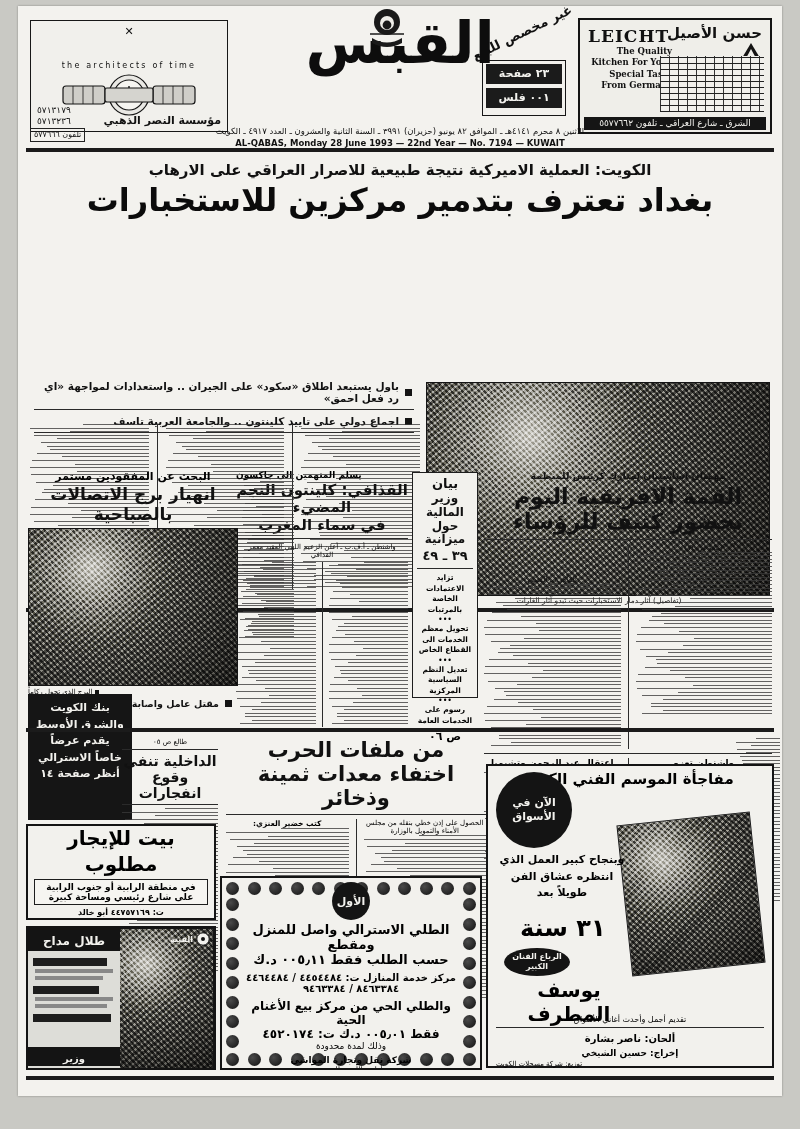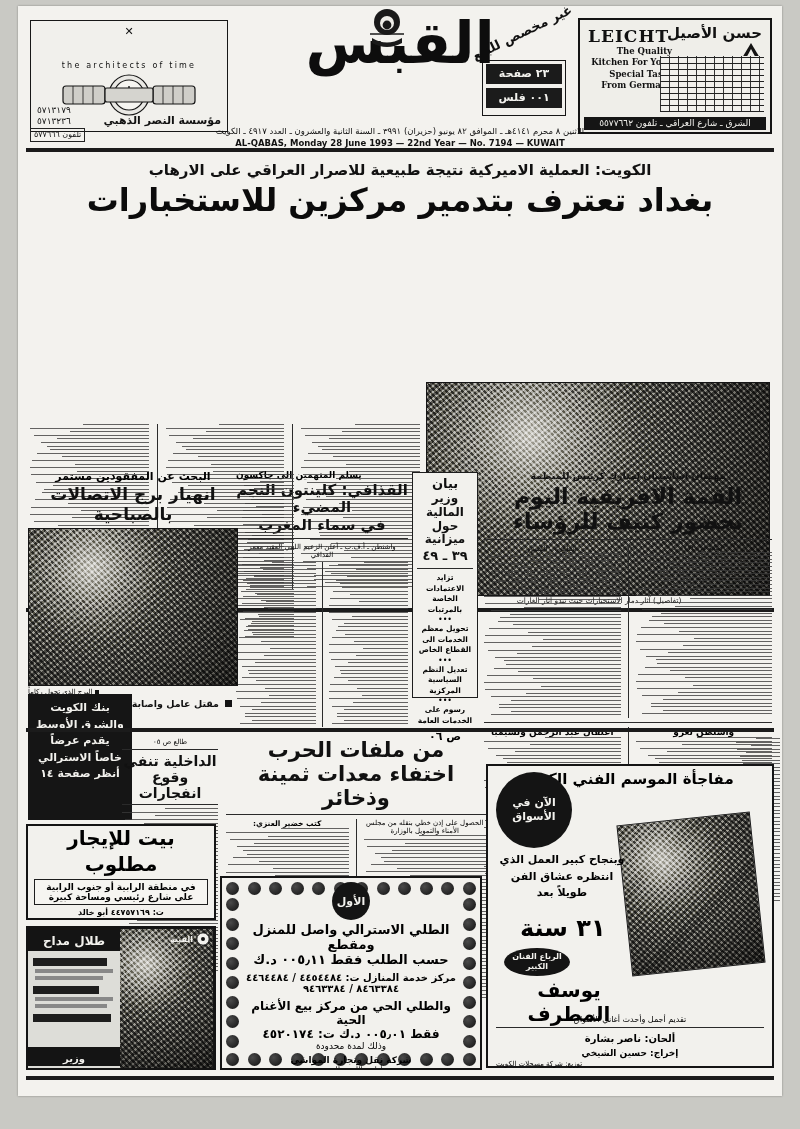--- a/index.html
+++ b/index.html
@@ -176,6 +176,18 @@
     <div id="kicker" class="ar">الكويت: العملية الاميركية نتيجة طبيعية للاصرار العراقي على الارهاب</div>
     <div id="mainhead" class="ar hdl">بغداد تعترف بتدمير مركزين للاستخبارات</div>
 
+    <div style="position:absolute;right:364px;left:12px;top:222px;">
+      <div class="bullet-line">
+        <span class="bsq"></span>
+        <span class="ar">باول يستبعد اطلاق «سكود» على الجيران .. واستعدادات لمواجهة «اي رد فعل احمق»</span>
+      </div>
+      <div class="hr2" style="margin:3px 4px;"></div>
+      <div class="bullet-line">
+        <span class="bsq"></span>
+        <span class="ar">اجماع دولي على تاييد كلينتون .. والجامعة العربية تاسف</span>
+      </div>
+      <div class="hr2" style="margin:3px 4px;"></div>
+    </div>
 
     <div id="lead-photo" class="photo"></div>
     <div id="lead-cap" class="ar">(تفاصيل) آثار دمار الاستخبارات حيث تبدو آثار الغارات</div>

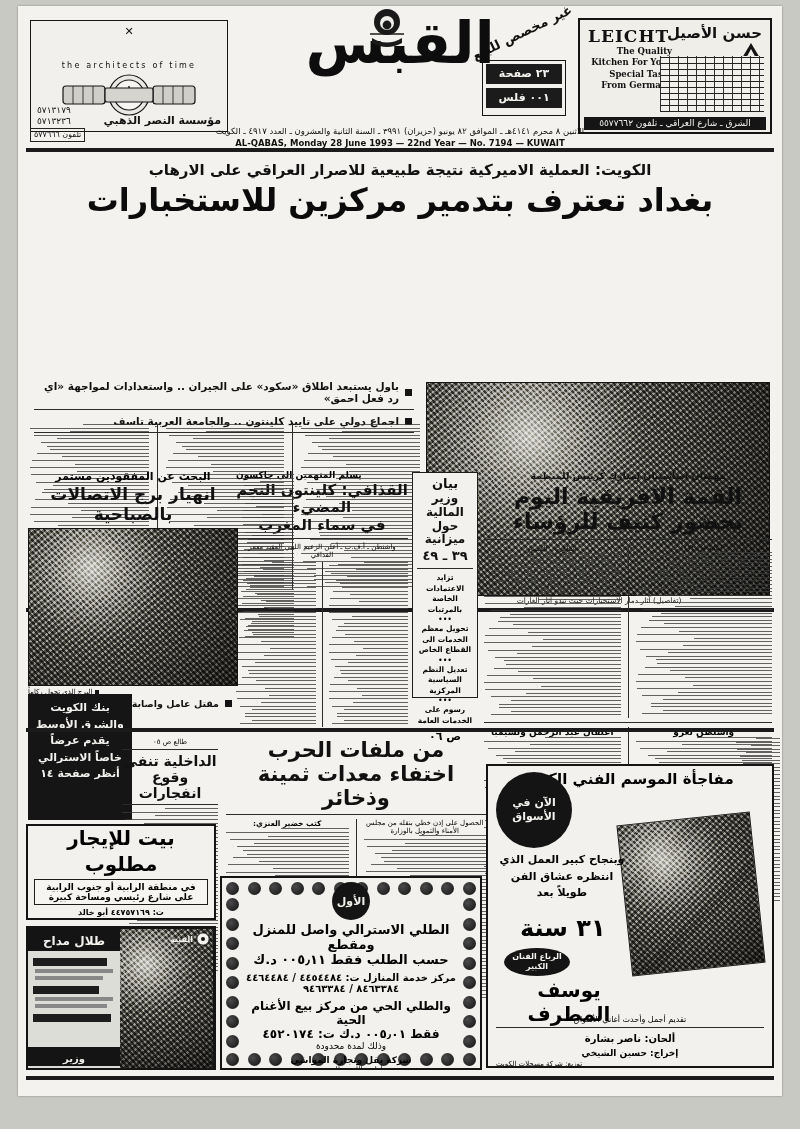--- a/index.html
+++ b/index.html
@@ -405,7 +405,7 @@
         </div>
         <div class="col-sep"></div>
         <div style="flex:1;">
-          <div class="ar" style="font:7.5px 'DejaVu Sans',sans-serif;text-align:center;color:#111;">القاهرة ـ القبس</div>
+          <div class="ar" style="font:7.5px 'DejaVu Sans',sans-serif;text-align:center;color:#111;margin-top:31px;">القاهرة ـ القبس</div>
           <div class="btext">
               <i style="width:55%"></i>
               <i style="width:100%"></i>

